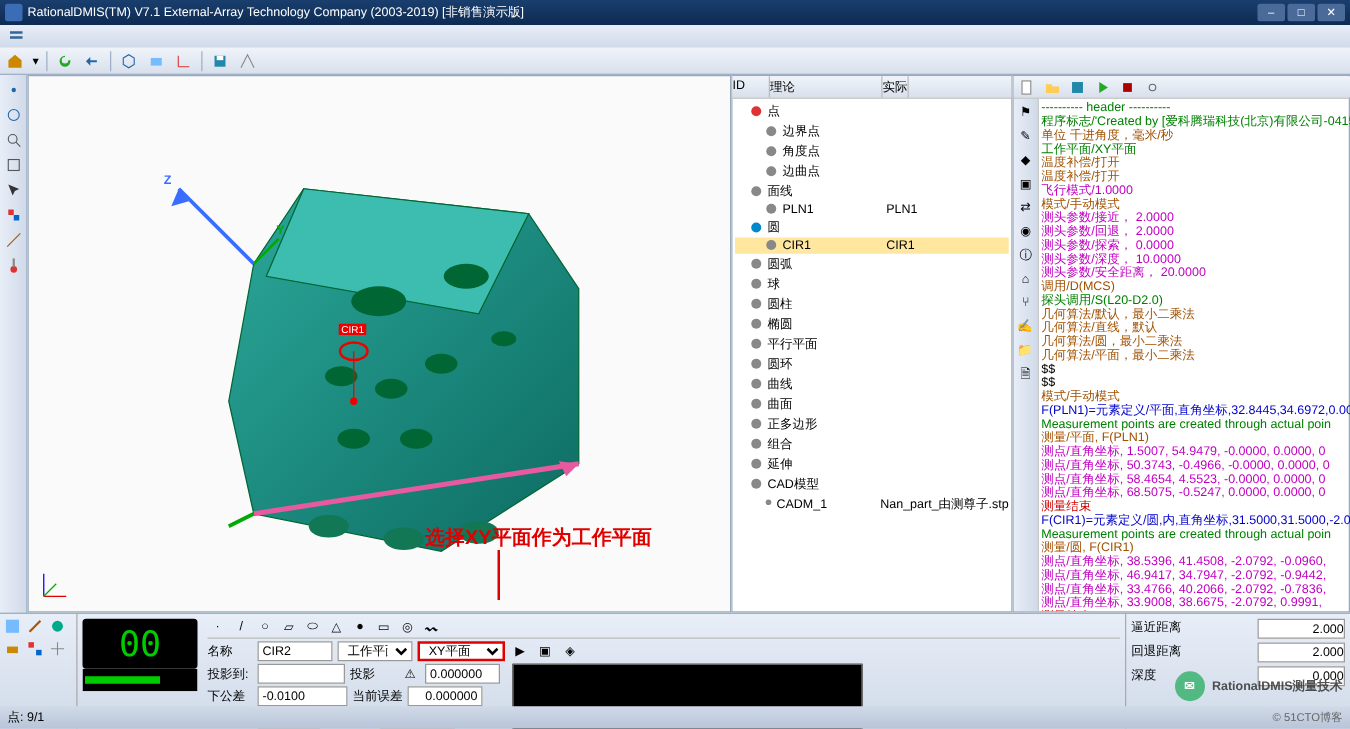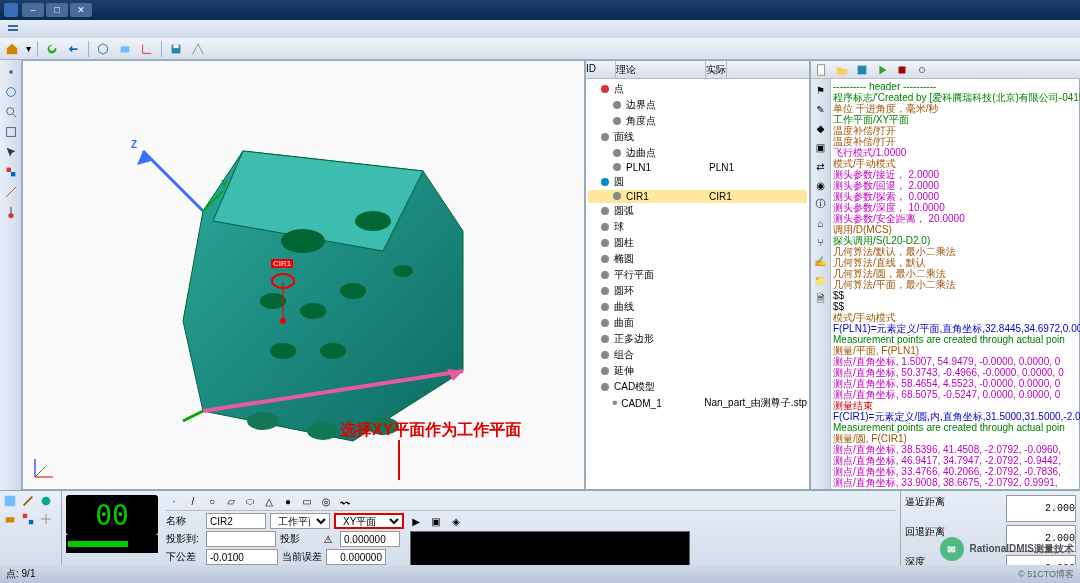--- a/index.html
+++ b/index.html
@@ -60,6 +60,7 @@
 
 <div class="titlebar">
   <span class="appicon"></span>
+  <span class="ttext">RationalDMIS(TM) V7.1   External-Array Technology Company (2003-2019)   [非销售演示版]</span>
   <div class="winbtns">
     <div class="winbtn">–</div>
     <div class="winbtn">□</div>

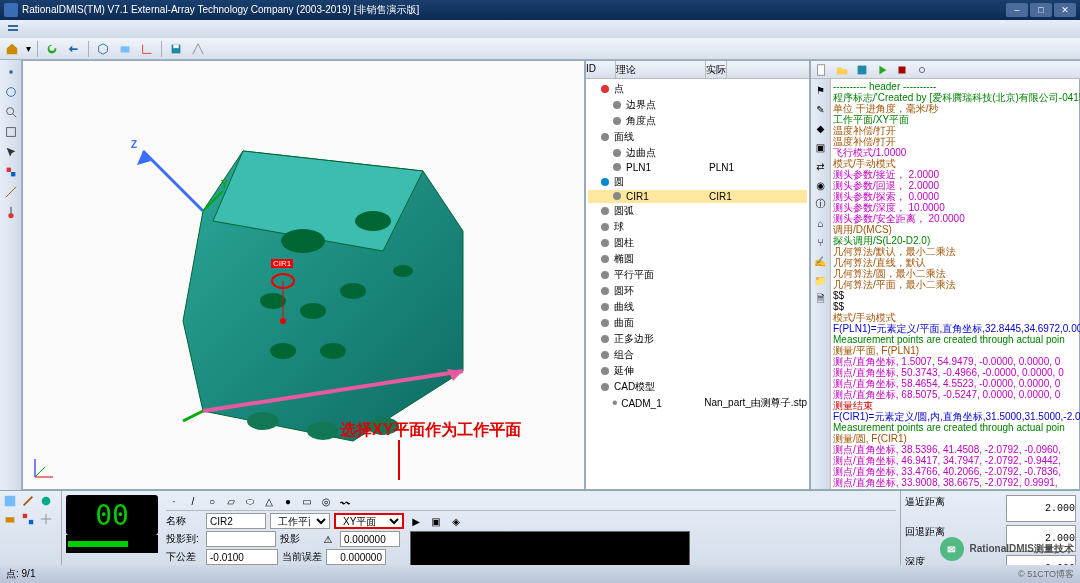--- a/index.html
+++ b/index.html
@@ -245,17 +245,17 @@
             </svg></span>
           <span style="display:inline-block;min-width:80px">角度点</span>
         </div>
+        <div class="tnode l2">
+          <span class="ic"><svg viewBox="0 0 11 11">
+              <circle cx="5" cy="5" r="4" fill="#888"></circle>
+            </svg></span>
+          <span style="display:inline-block;min-width:80px">边曲点</span>
+        </div>
         <div class="tnode l1">
           <span class="ic"><svg viewBox="0 0 11 11">
               <circle cx="5" cy="5" r="4" fill="#888"></circle>
             </svg></span>
           <span style="display:inline-block;min-width:80px">面线</span>
-        </div>
-        <div class="tnode l2">
-          <span class="ic"><svg viewBox="0 0 11 11">
-              <circle cx="5" cy="5" r="4" fill="#888"></circle>
-            </svg></span>
-          <span style="display:inline-block;min-width:80px">边曲点</span>
         </div>
         <div class="tnode l2">
           <span class="ic"><svg viewBox="0 0 11 11">

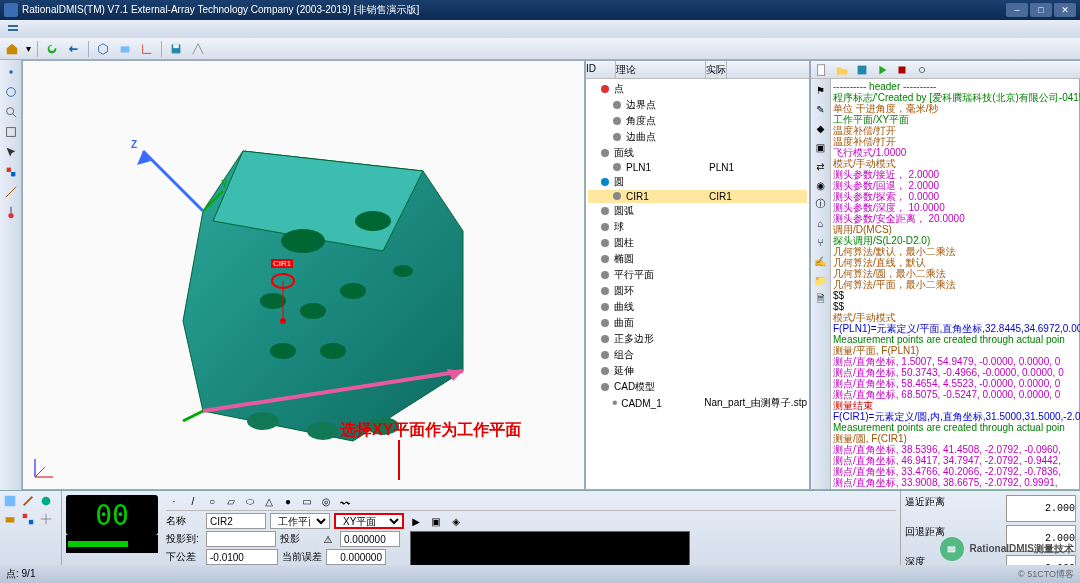--- a/index.html
+++ b/index.html
@@ -48,7 +48,7 @@
 .graph { width:280px; height:60px; background:#000; border:1px solid #666;}
 .rightprops { width:180px; padding:4px; border-left:1px solid #aaa;}
 .rprow{display:flex;justify-content:space-between;margin-bottom:3px;}
-.rprow input{width:70px;height:27px;font-size:10px;text-align:right;border:1px solid #999;font-family:Liberation Mono, monospace;}
+.rprow input{width:70px;height:16px;font-size:10px;text-align:right;border:1px solid #999;}
 .status { position:absolute; bottom:0; left:0; right:0; height:18px; background:linear-gradient(#d0dae8,#b8c4d8); font-size:10px; padding:2px 6px; display:flex; align-items:center;}
 .watermark{position:absolute;right:6px;bottom:22px;color:#333;font-size:16px;font-weight:bold;opacity:.85;display:flex;align-items:center;gap:6px;}
 .wmicon{width:24px;height:24px;border-radius:50%;background:#3cb371;display:flex;align-items:center;justify-content:center;color:#fff;}

